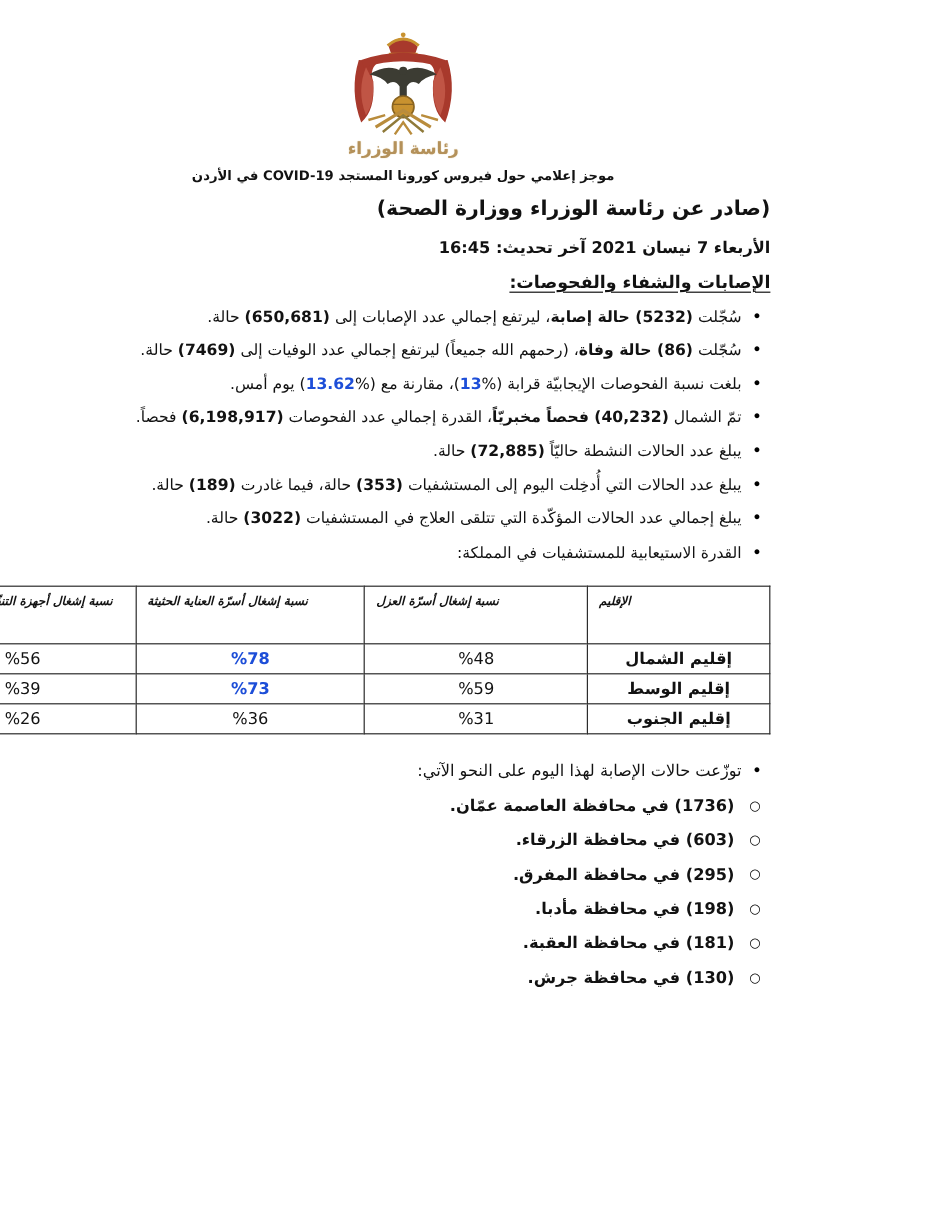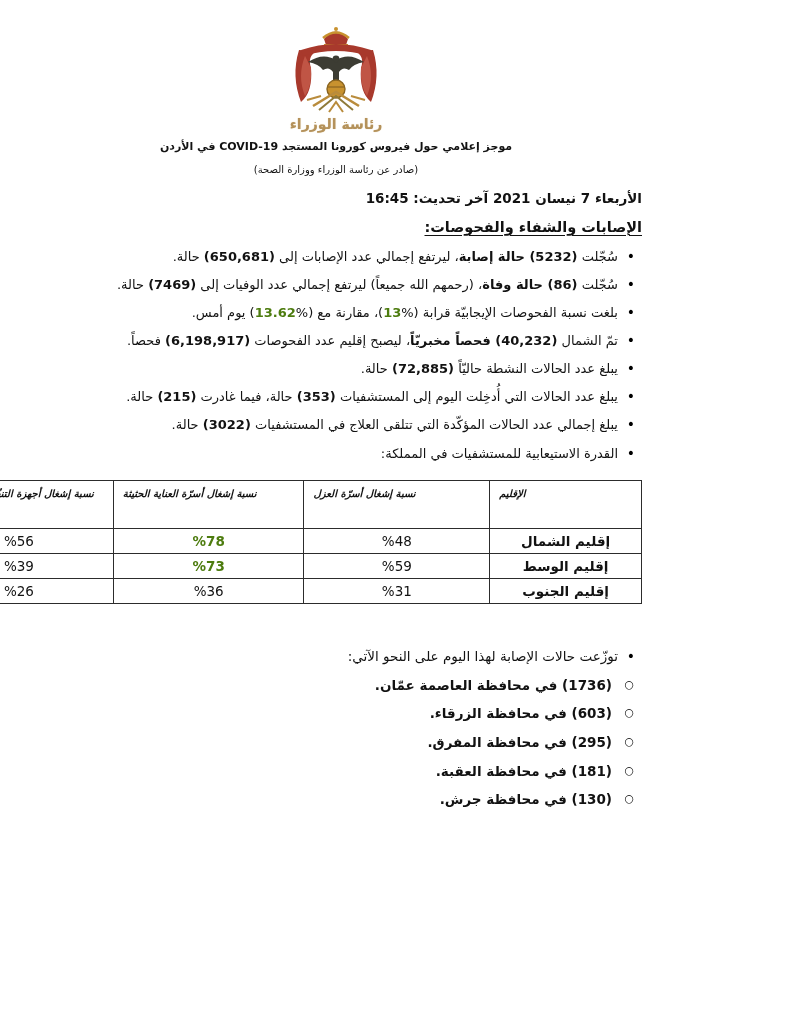--- a/index.html
+++ b/index.html
@@ -20,7 +20,7 @@
     text-shadow: 0 0 1px #d8c49a;
   }
   .doc-title { text-align:center; font-weight:bold; font-size:11px; margin-top:8px; }
-  .doc-subtitle { text-align:center; font-weight:normal; font-size:10px; margin-top:11px; }
+  .doc-subtitle { font-weight:bold; font-size:17px; margin-top:11px; }
   .date-line { text-align:right; font-weight:bold; font-size:13.5px; margin-top:15px; }
   .section-heading {
     display:inline-block; font-weight:bold; font-size:14.5px; margin-top:13px;

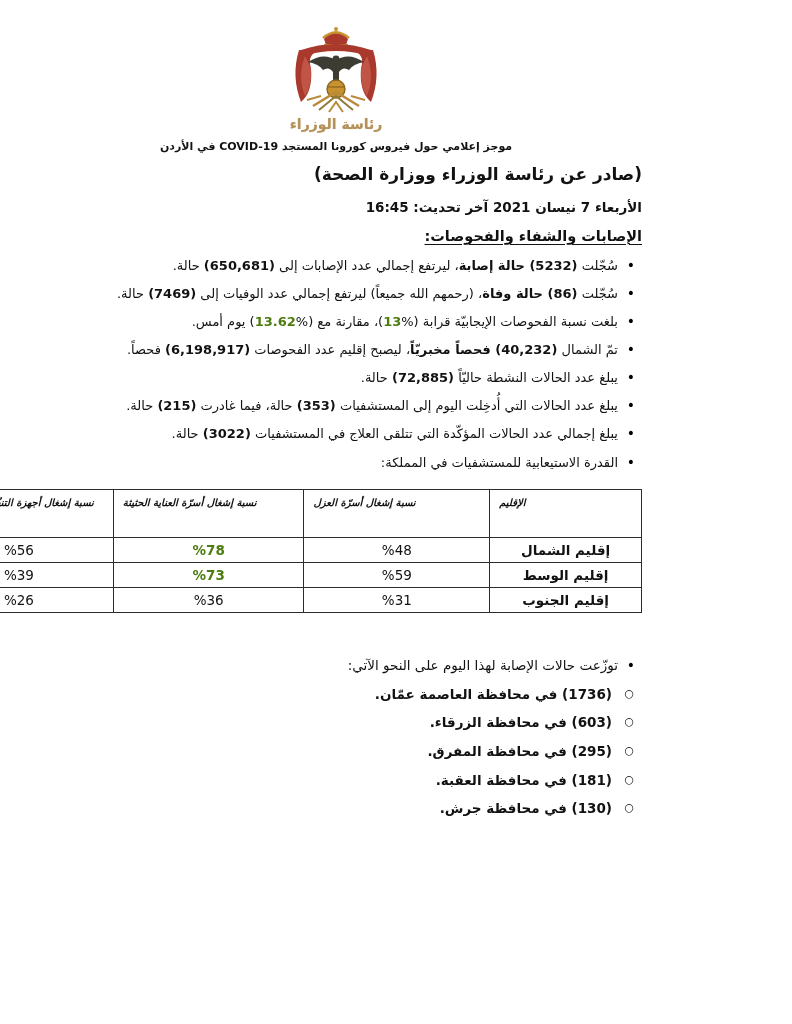--- a/index.html
+++ b/index.html
@@ -37,7 +37,7 @@
     content:"•"; position:absolute; right:7px; top:-1px; font-size:14px; color:#000;
   }
   .b { font-weight:bold; }
-  .red { color:#4d7c0f; }
+  .red { color:#1d4ed8; }
 
   ul.single { margin-top:8px; }
 

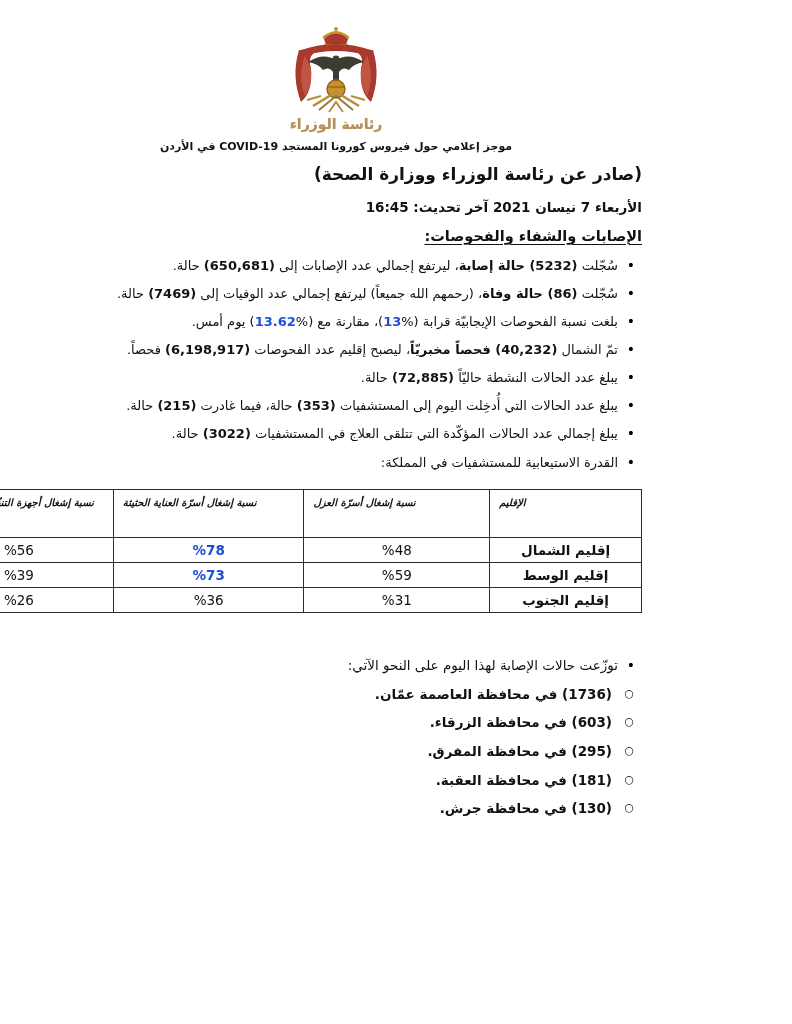--- a/index.html
+++ b/index.html
@@ -113,7 +113,7 @@
     <li><span>سُجّلت </span><span class="b">(5232) حالة إصابة</span><span>، ليرتفع إجمالي عدد الإصابات إلى </span><span class="b">(650,681)</span><span> حالة.</span></li>
     <li><span>سُجّلت </span><span class="b">(86) حالة وفاة</span><span>، (رحمهم الله جميعاً) ليرتفع إجمالي عدد الوفيات إلى </span><span class="b">(7469)</span><span> حالة.</span></li>
     <li><span>بلغت نسبة الفحوصات الإيجابيّة قرابة (%</span><span class="b red">13</span><span>)، مقارنة مع (%</span><span class="b red">13.62</span><span>) يوم أمس.</span></li>
-    <li><span>تمّ الشمال </span><span class="b">(40,232) فحصاً مخبريّاً</span><span>، ليصبح إقليم عدد الفحوصات </span><span class="b">(6,198,917)</span><span> فحصاً.</span></li>
+    <li><span>تمّ الشمال </span><span class="b">(40,232) فحصاً مخبريّاً</span><span>، القدرة إجمالي عدد الفحوصات </span><span class="b">(6,198,917)</span><span> فحصاً.</span></li>
     <li><span>يبلغ عدد الحالات النشطة حاليّاً </span><span class="b">(72,885)</span><span> حالة.</span></li>
     <li><span>يبلغ عدد الحالات التي أُدخِلت اليوم إلى المستشفيات </span><span class="b">(353)</span><span> حالة، فيما غادرت </span><span class="b">(215)</span><span> حالة.</span></li>
     <li><span>يبلغ إجمالي عدد الحالات المؤكّدة التي تتلقى العلاج في المستشفيات </span><span class="b">(3022)</span><span> حالة.</span></li>

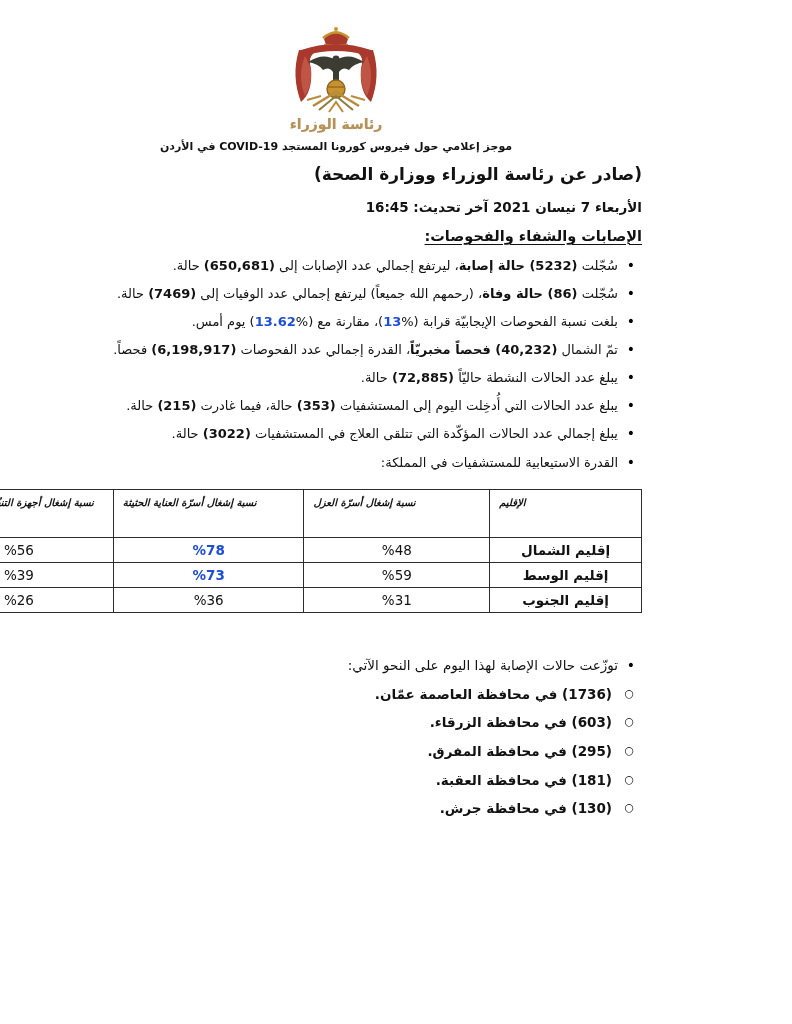--- a/index.html
+++ b/index.html
@@ -115,7 +115,7 @@
     <li><span>بلغت نسبة الفحوصات الإيجابيّة قرابة (%</span><span class="b red">13</span><span>)، مقارنة مع (%</span><span class="b red">13.62</span><span>) يوم أمس.</span></li>
     <li><span>تمّ الشمال </span><span class="b">(40,232) فحصاً مخبريّاً</span><span>، القدرة إجمالي عدد الفحوصات </span><span class="b">(6,198,917)</span><span> فحصاً.</span></li>
     <li><span>يبلغ عدد الحالات النشطة حاليّاً </span><span class="b">(72,885)</span><span> حالة.</span></li>
-    <li><span>يبلغ عدد الحالات التي أُدخِلت اليوم إلى المستشفيات </span><span class="b">(353)</span><span> حالة، فيما غادرت </span><span class="b">(215)</span><span> حالة.</span></li>
+    <li><span>يبلغ عدد الحالات التي أُدخِلت اليوم إلى المستشفيات </span><span class="b">(353)</span><span> حالة، فيما غادرت </span><span class="b">(189)</span><span> حالة.</span></li>
     <li><span>يبلغ إجمالي عدد الحالات المؤكّدة التي تتلقى العلاج في المستشفيات </span><span class="b">(3022)</span><span> حالة.</span></li>
   </ul>
 

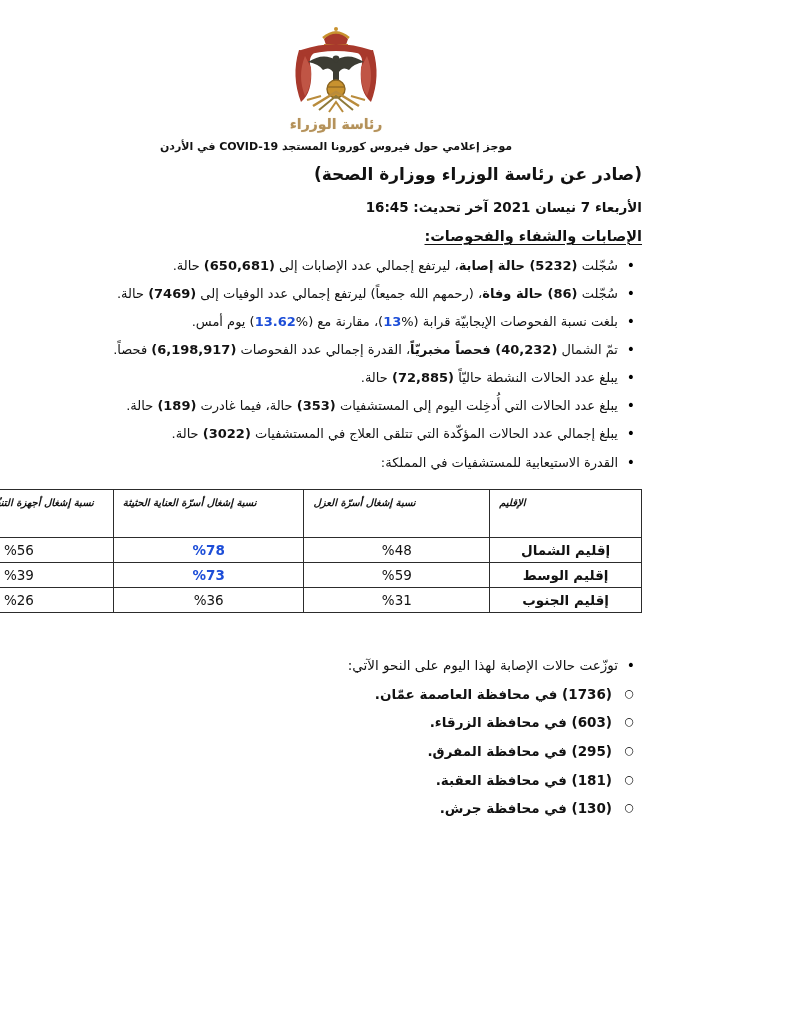--- a/index.html
+++ b/index.html
@@ -56,7 +56,7 @@
   .col-icu { width:191px; } .col-vent { width:189px; }
 
   
-  .dist-heading-wrap { margin-top:42px; }
+  .dist-heading-wrap { margin-top:21px; }
   ul.bullets.dist-head > li { font-size:13.5px; }
   .dist-cols { display:flex; direction:rtl; margin-top:4px; }
   .dist-col-right { flex:0 0 49%; }

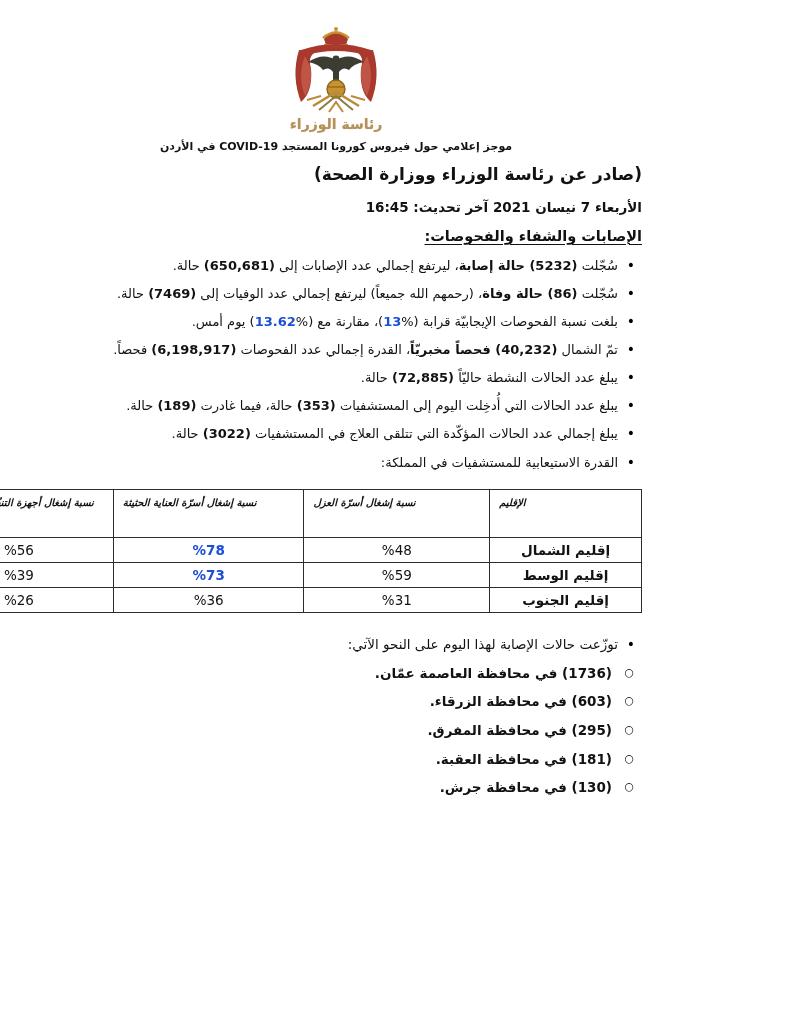--- a/index.html
+++ b/index.html
@@ -172,6 +172,7 @@
         <li>(1736) في محافظة العاصمة عمّان.</li>
         <li>(603) في محافظة الزرقاء.</li>
         <li>(295) في محافظة المفرق.</li>
+        <li>(198) في محافظة مأدبا.</li>
         <li>(181) في محافظة العقبة.</li>
         <li>(130) في محافظة جرش.</li>
       </ul>

